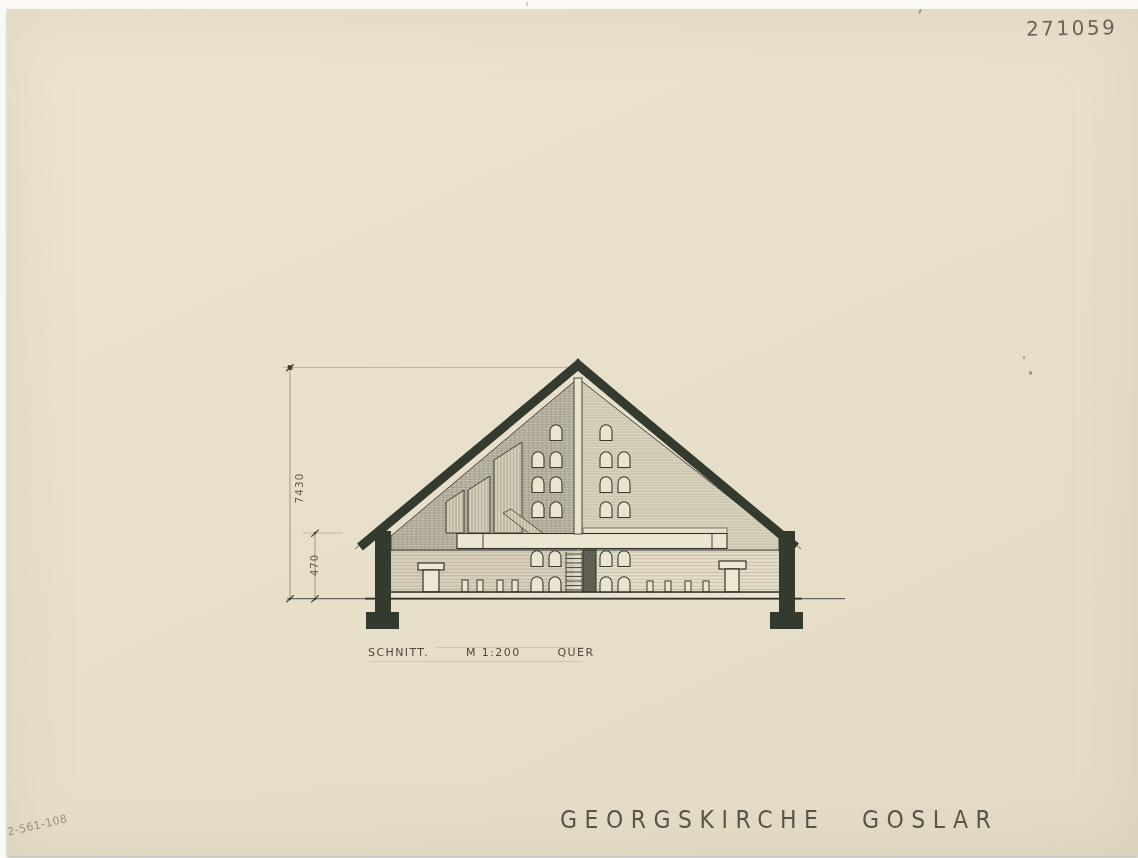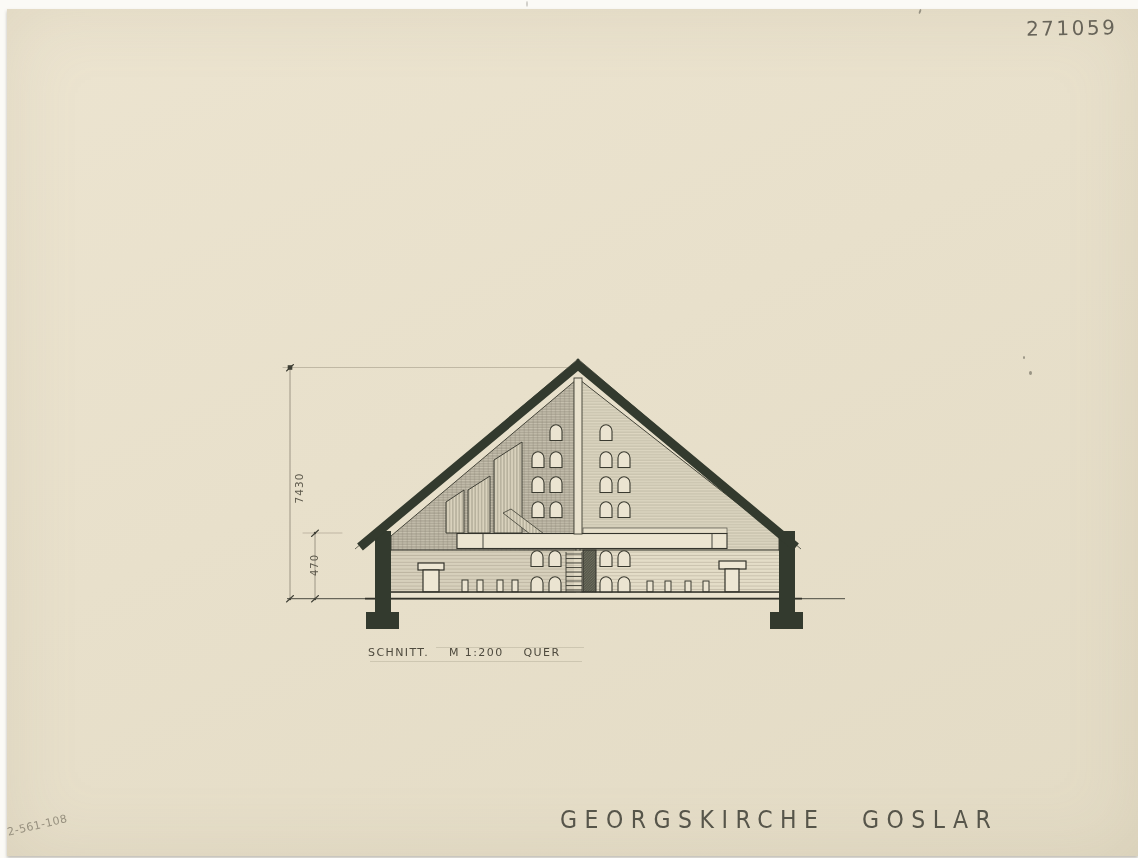--- a/index.html
+++ b/index.html
@@ -19,7 +19,7 @@
     transform:rotate(-1deg);opacity:.9;
   }
   .caption{
-    position:absolute;left:368px;top:646px;display:flex;gap:20px;
+    position:absolute;left:368px;top:646px;display:flex;gap:37px;
     font-size:11px;letter-spacing:1.4px;color:#4e4a3e;
   }
   .caption span{white-space:nowrap;}

